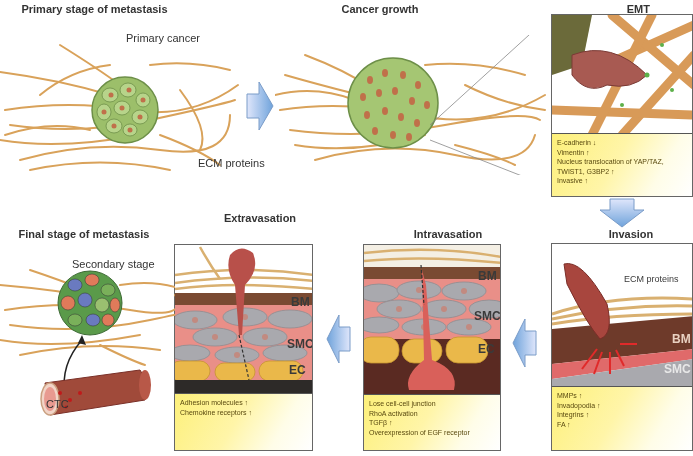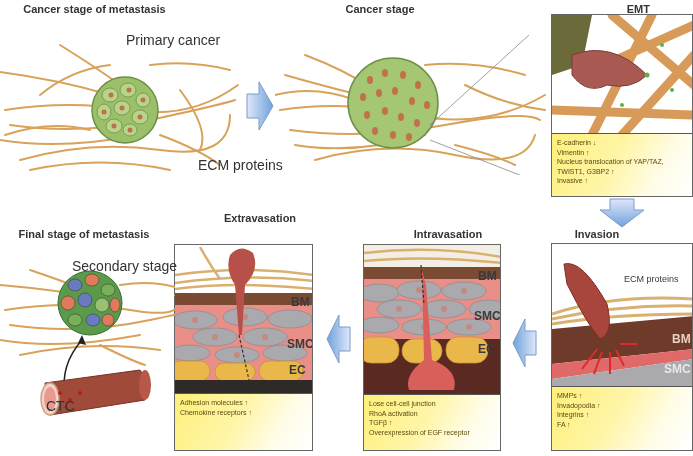--- a/index.html
+++ b/index.html
@@ -20,7 +20,7 @@
 </head>
 <body>
 
-<div class="title" style="left:12px; top:3px; width:165px;">Cancer stage of metastasis</div>
+<div class="title" style="left:12px; top:3px; width:165px;">Primary stage of metastasis</div>
 <div class="label" style="left:100px; top:32px;">Primary cancer</div>
 <svg width="240" height="150" style="left:0; top:40px;" viewBox="0 0 240 150">
   <g stroke="#d9a25a" stroke-width="2" fill="none" stroke-linecap="round">

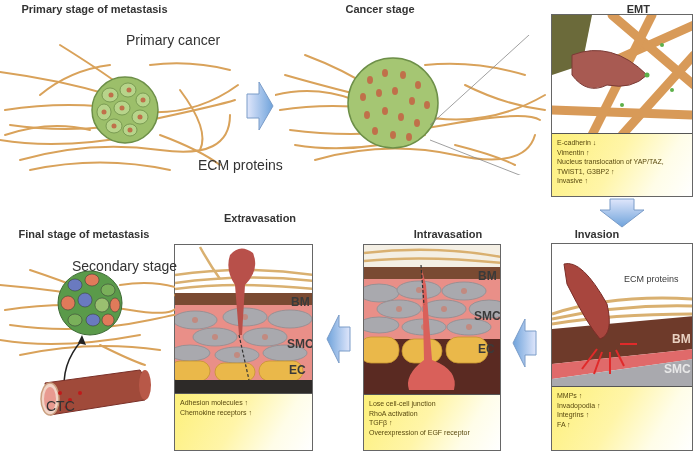--- a/index.html
+++ b/index.html
@@ -73,7 +73,7 @@
   <polygon points="2,14 14,14 14,2 28,26 14,50 14,38 2,38" fill="url(#ga)" stroke="#7a9cc8" stroke-width="1"></polygon>
 </svg>
 
-<div class="title" style="left:320px; top:3px; width:120px;">Cancer stage</div>
+<div class="title" style="left:320px; top:3px; width:120px;">Cancer growth</div>
 <svg width="280" height="140" style="left:275px; top:35px;" viewBox="0 0 280 140">
   <g stroke="#d9a25a" stroke-width="2" fill="none" stroke-linecap="round">
     <path d="M10,40 Q80,60 130,70"></path>

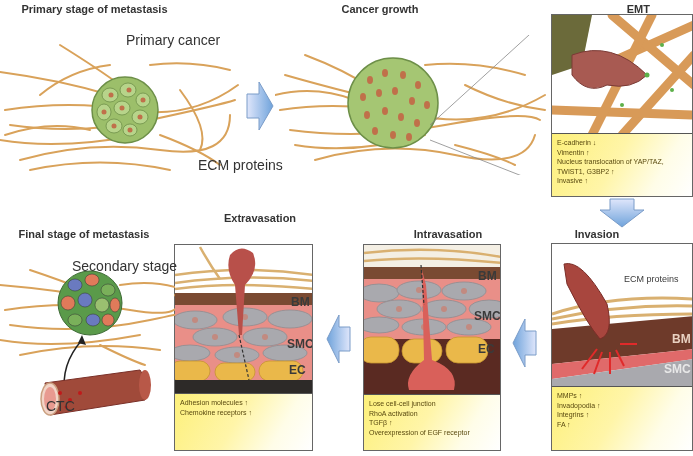--- a/index.html
+++ b/index.html
@@ -6,7 +6,7 @@
   html, body { width: 693px; height: 456px; background: #ffffff; overflow: hidden; }
   body { position: relative; font-family: "Liberation Sans", sans-serif; color: #222; }
   .title { position: absolute; font-weight: bold; font-size: 11px; color: #333; white-space: nowrap; text-align: center; }
-  .label { position: absolute; font-size: 14px; color: #333; white-space: nowrap; padding-left: 26px; }
+  .label { position: absolute; font-size: 11px; color: #333; white-space: nowrap; padding-left: 26px; }
   .panel { position: absolute; border: 1px solid #666; background: #fff; overflow: hidden; }
   .panel-art { position: absolute; left: 0; top: 0; right: 0; }
   .notes { position: absolute; left: 0; right: 0; bottom: 0; border-top: 1px solid #555;

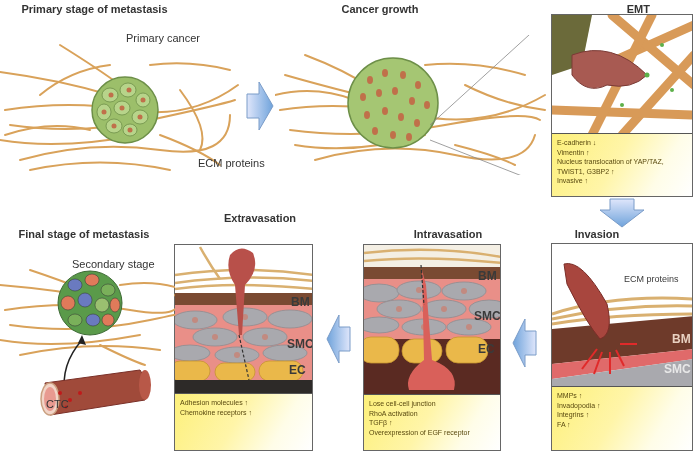--- a/index.html
+++ b/index.html
@@ -153,7 +153,7 @@
   <polygon points="12,1 36,1 36,12 46,12 24,29 2,12 12,12" fill="url(#gd)" stroke="#7a9cc8" stroke-width="1"></polygon>
 </svg>
 
-<div class="title" style="left:562px; top:228px; width:70px;">Invasion</div>
+<div class="title" style="left:596px; top:228px; width:70px;">Invasion</div>
 <div class="panel" style="left:551px; top:243px; width:142px; height:208px;">
   <svg class="panel-art" width="142" height="144" viewBox="0 0 142 144">
     <rect width="142" height="144" fill="#ffffff"></rect>

